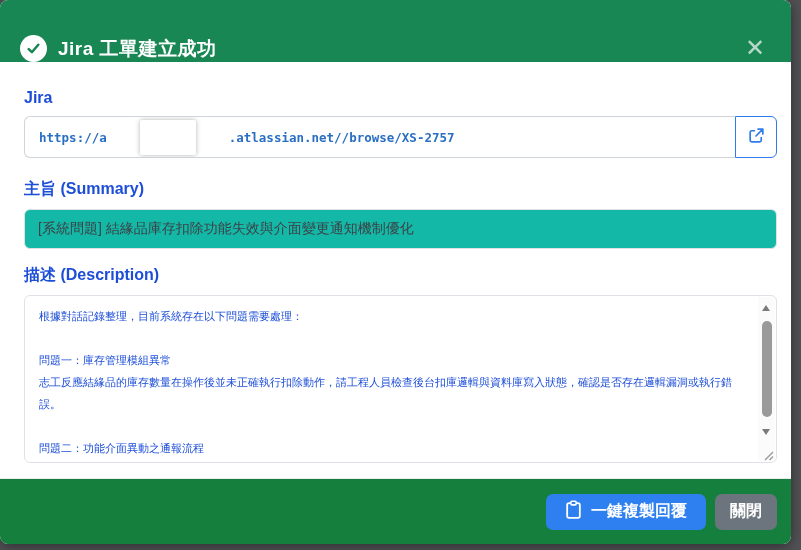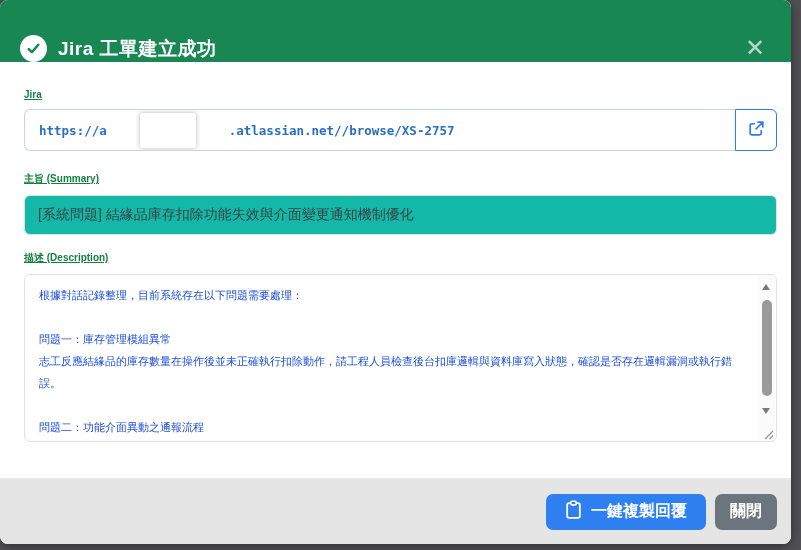--- a/index.html
+++ b/index.html
@@ -46,9 +46,8 @@
   
   .modal-body { flex: 1 1 auto; padding: 27px 14px 0 24px; background:#fff; }
   .field-label {
-    font-size: 10px; font-weight: 700; color: #15803d;
+    font-size: 16px; font-weight: 700; color: #1d4ed8;
     margin-bottom: 9px;
-    text-decoration: underline;
   }
   .url-group { display: flex; margin-bottom: 21px; }
   .url-box {

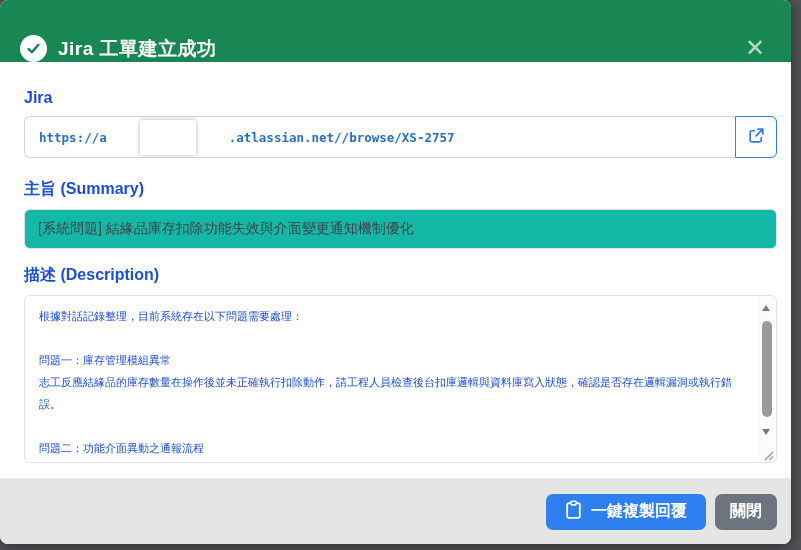--- a/index.html
+++ b/index.html
@@ -124,7 +124,7 @@
   
   .modal-footer {
     flex: 0 0 66px; height: 66px;
-    background: #e5e5e5;
+    background: #15803d;
     border-top: 1px solid #e9ecef;
     display: flex; align-items: center; justify-content: flex-end;
     gap: 9px; padding: 0 14px;

